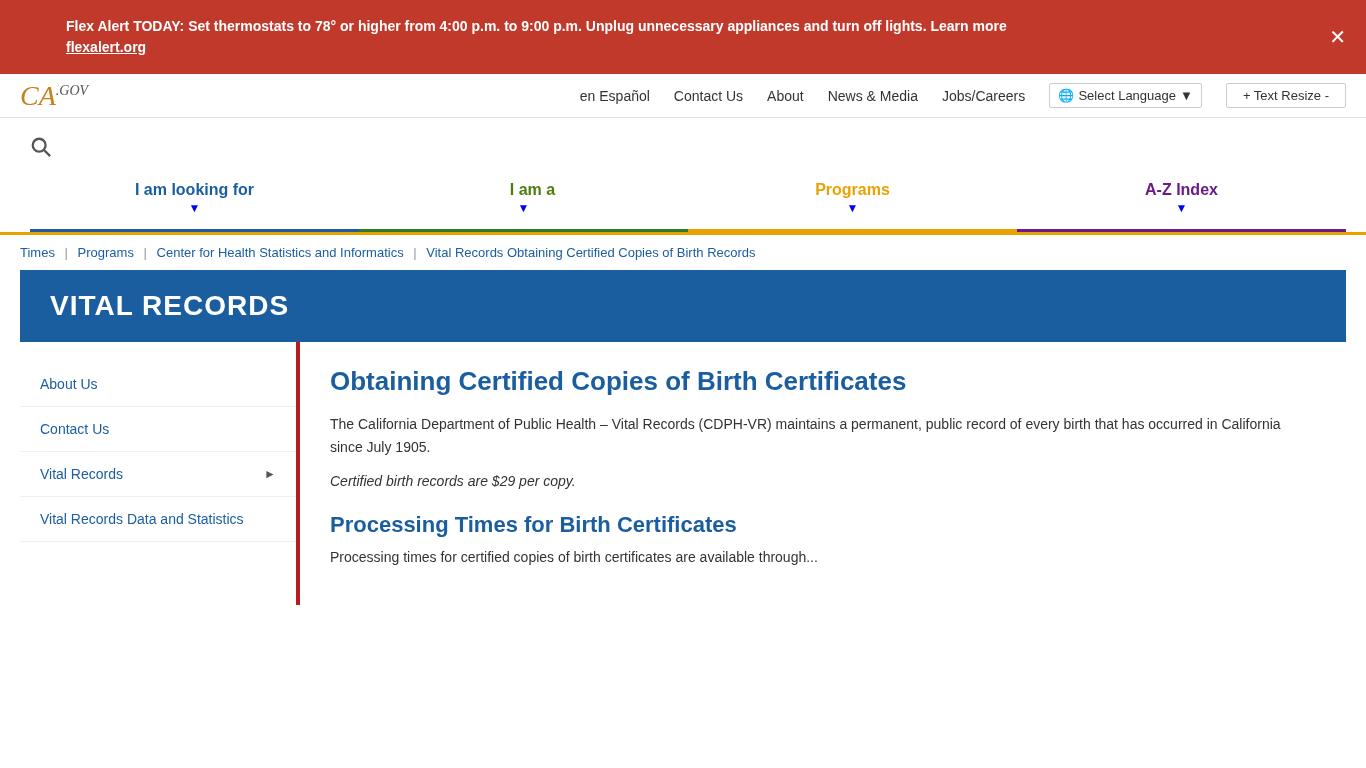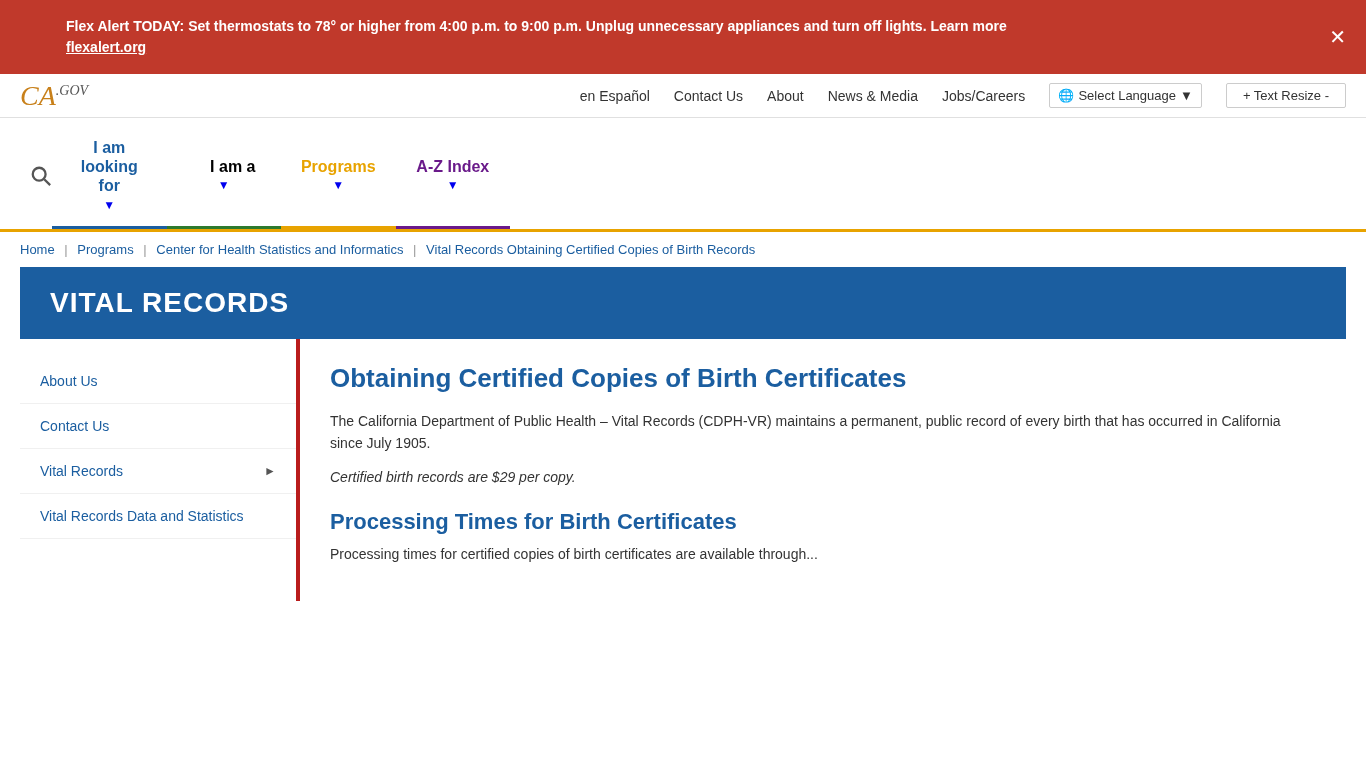--- a/index.html
+++ b/index.html
@@ -116,7 +116,7 @@
     .nav-area {
       flex: 1;
       display: flex;
-      flex-direction: row;
+      flex-direction: column;
       padding-left: 10px;
     }
     .search-bar {

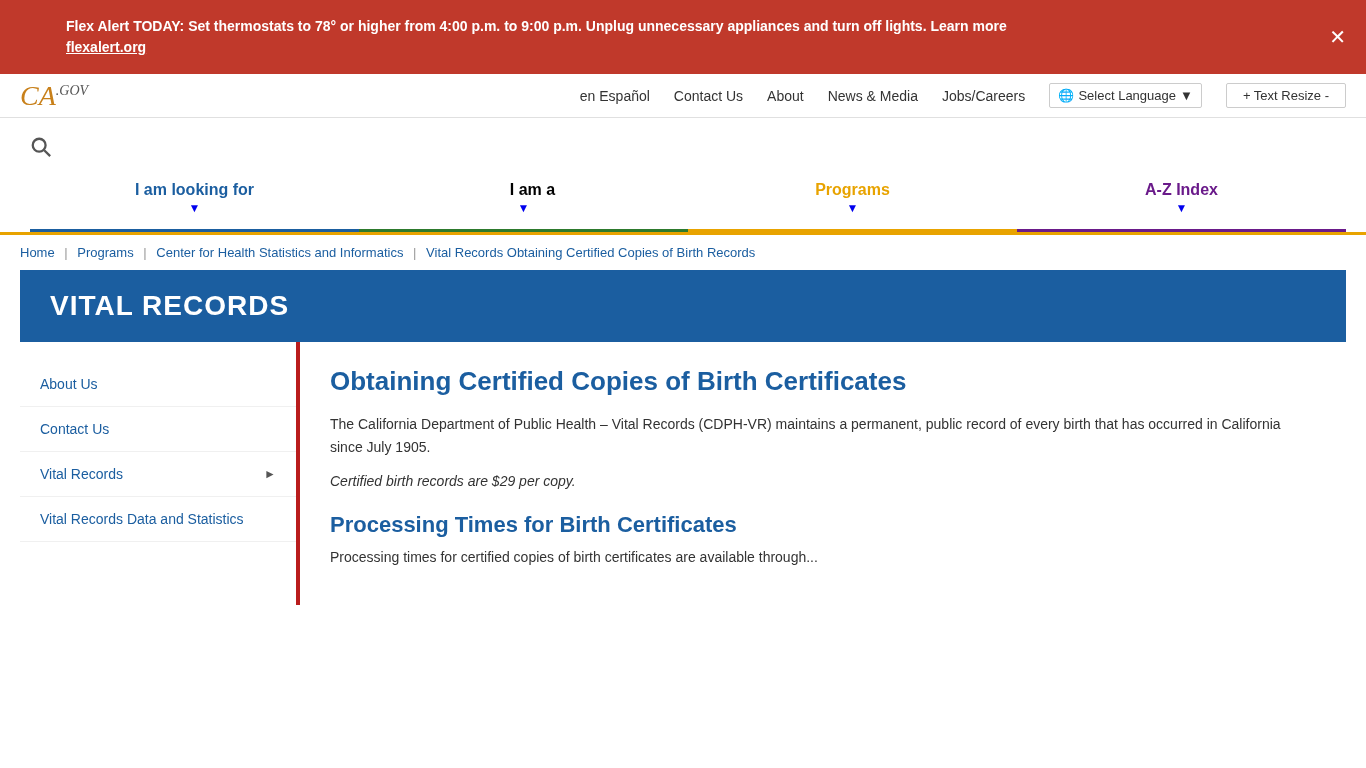--- a/index.html
+++ b/index.html
@@ -151,7 +151,7 @@
     .nav-item-looking { border-bottom: 3px solid #1b5ea0; }
     .nav-item-looking .nav-label { color: #1b5ea0; }
     .nav-item-iam { border-bottom: 3px solid #2d7a2d; }
-    .nav-item-iam .nav-label { color: #000000; padding-left: 18px; }
+    .nav-item-iam .nav-label { color: #4d7c0f; padding-left: 18px; }
     .nav-item-programs { border-bottom: 3px solid #e8a300; }
     .nav-item-programs .nav-label { color: #e8a300; }
     .nav-item-az { border-bottom: 3px solid #6a1a8a; }

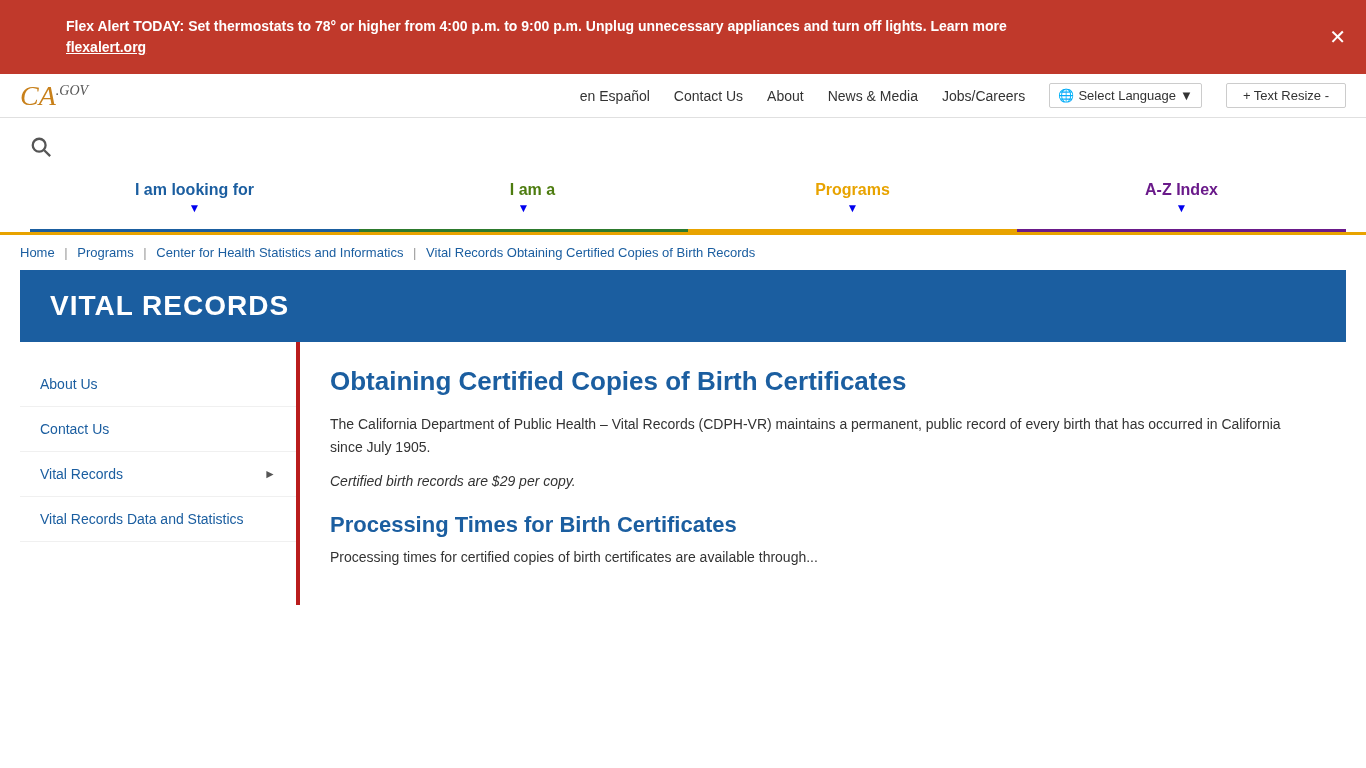--- a/index.html
+++ b/index.html
@@ -301,7 +301,7 @@
 </div>
 
 <div class="breadcrumb">
-  <a href="#">Home</a>
+  <a href="#">Times</a>
   <span class="separator">|</span>
   <a href="#">Programs</a>
   <span class="separator">|</span>

